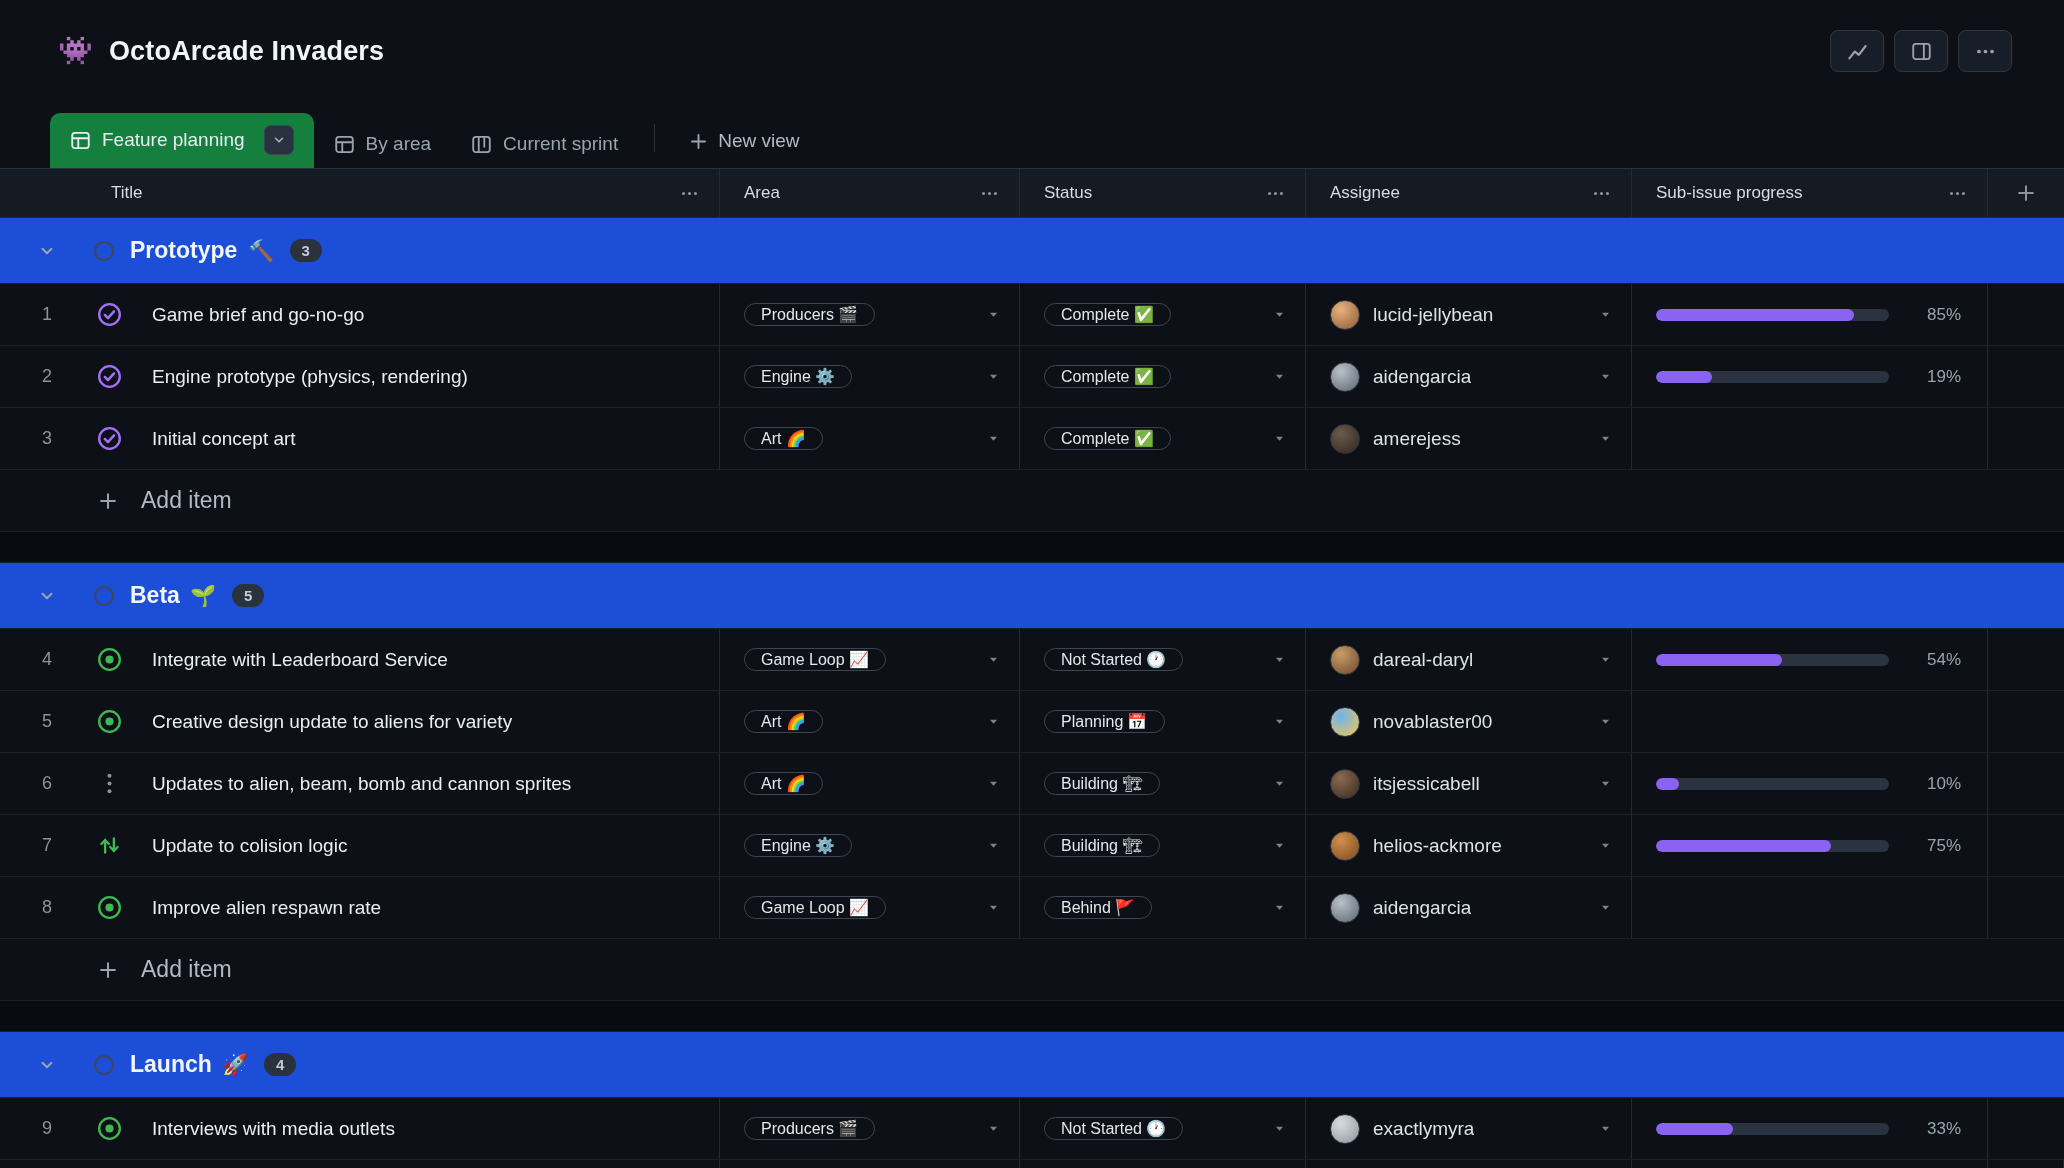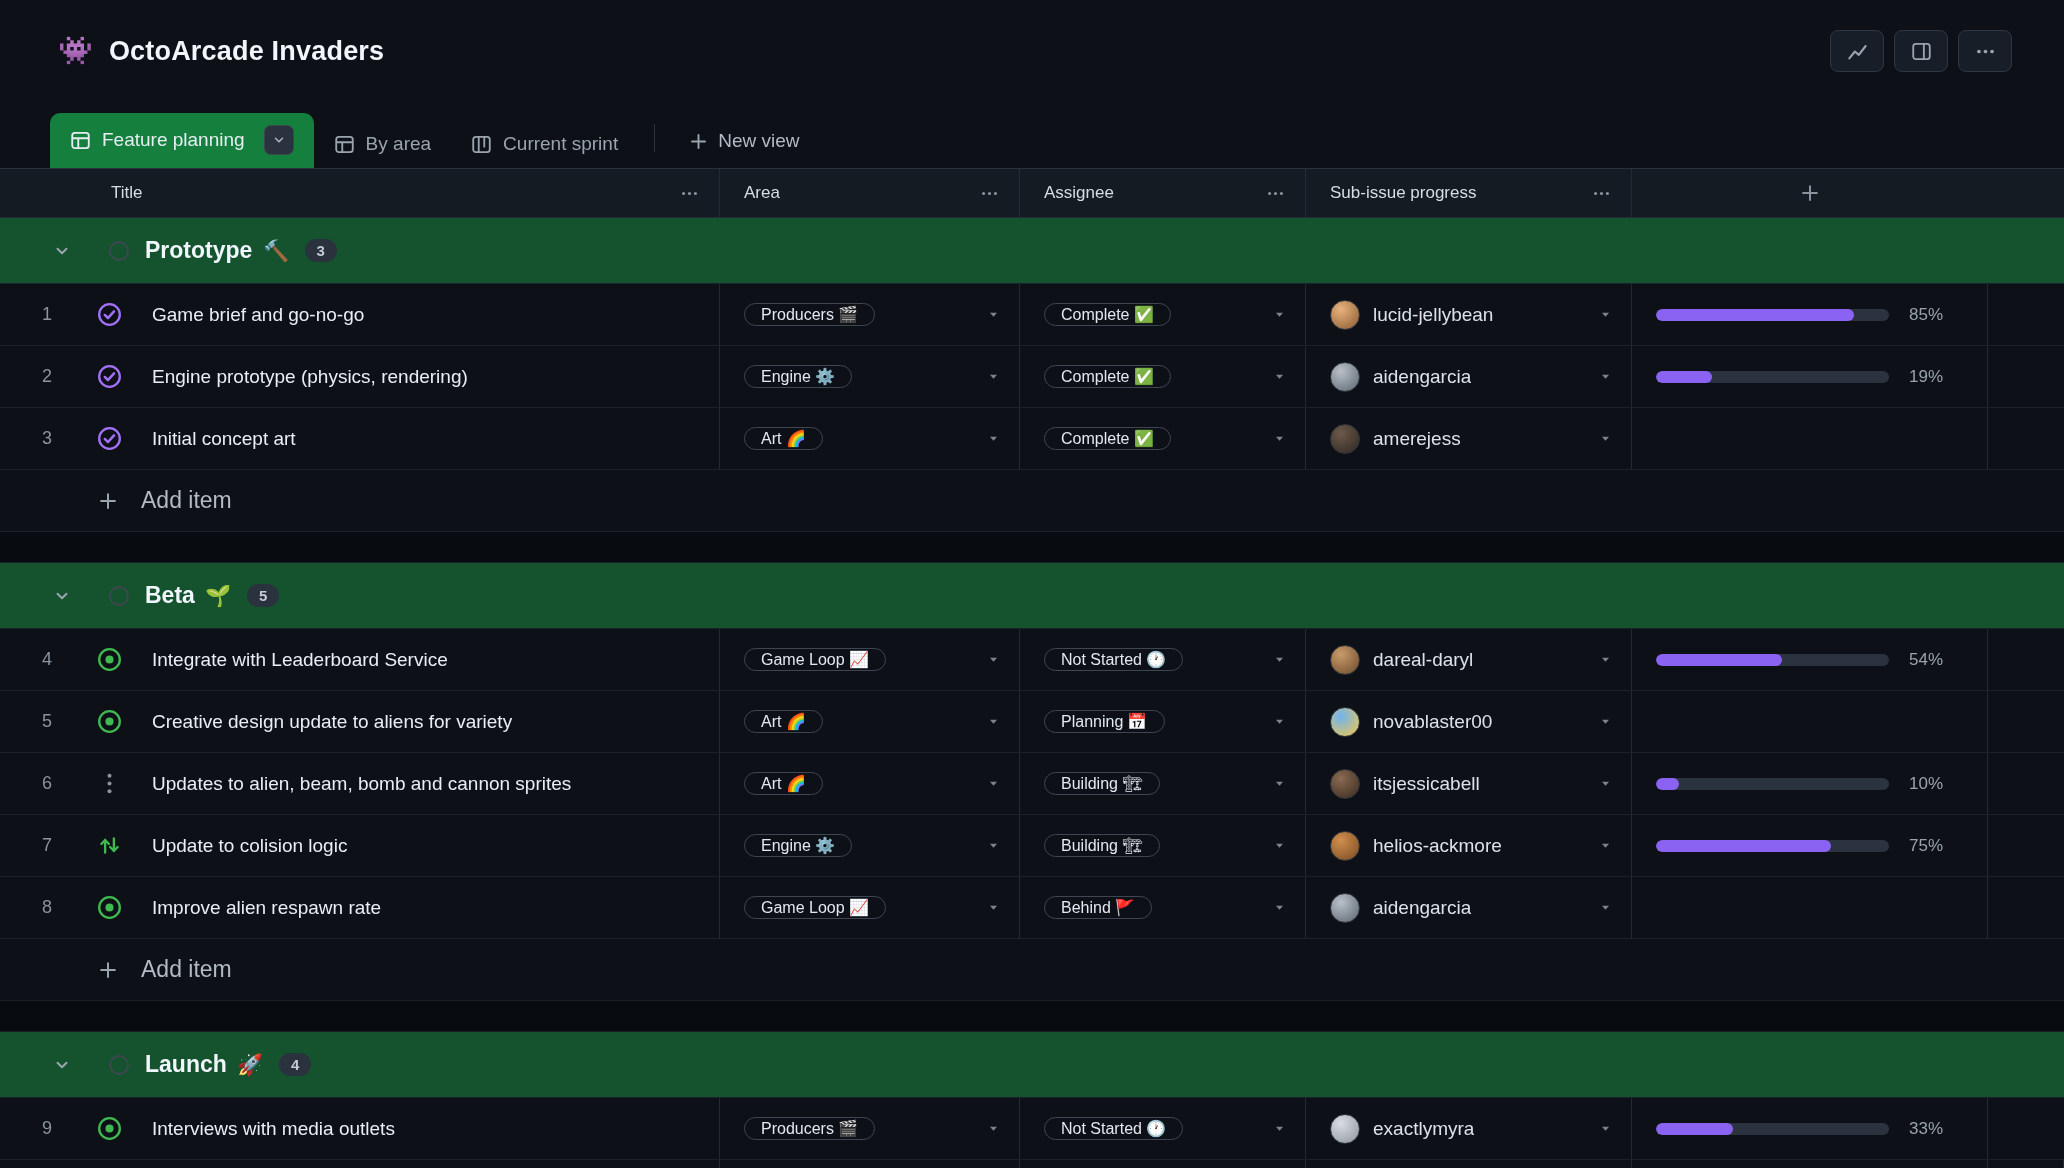--- a/index.html
+++ b/index.html
@@ -170,6 +170,16 @@
           </button>
       </div>
       <div class="cell">
+        <span class="hlabel">Status</span>
+        <button class="hkebab">
+            <svg viewBox="0 0 16 16" fill="currentColor">
+              <circle cx="3" cy="8" r="1.3"></circle>
+              <circle cx="8" cy="8" r="1.3"></circle>
+              <circle cx="13" cy="8" r="1.3"></circle>
+            </svg>
+          </button>
+      </div>
+      <div class="cell">
         <span class="hlabel">Assignee</span>
         <button class="hkebab">
             <svg viewBox="0 0 16 16" fill="currentColor">

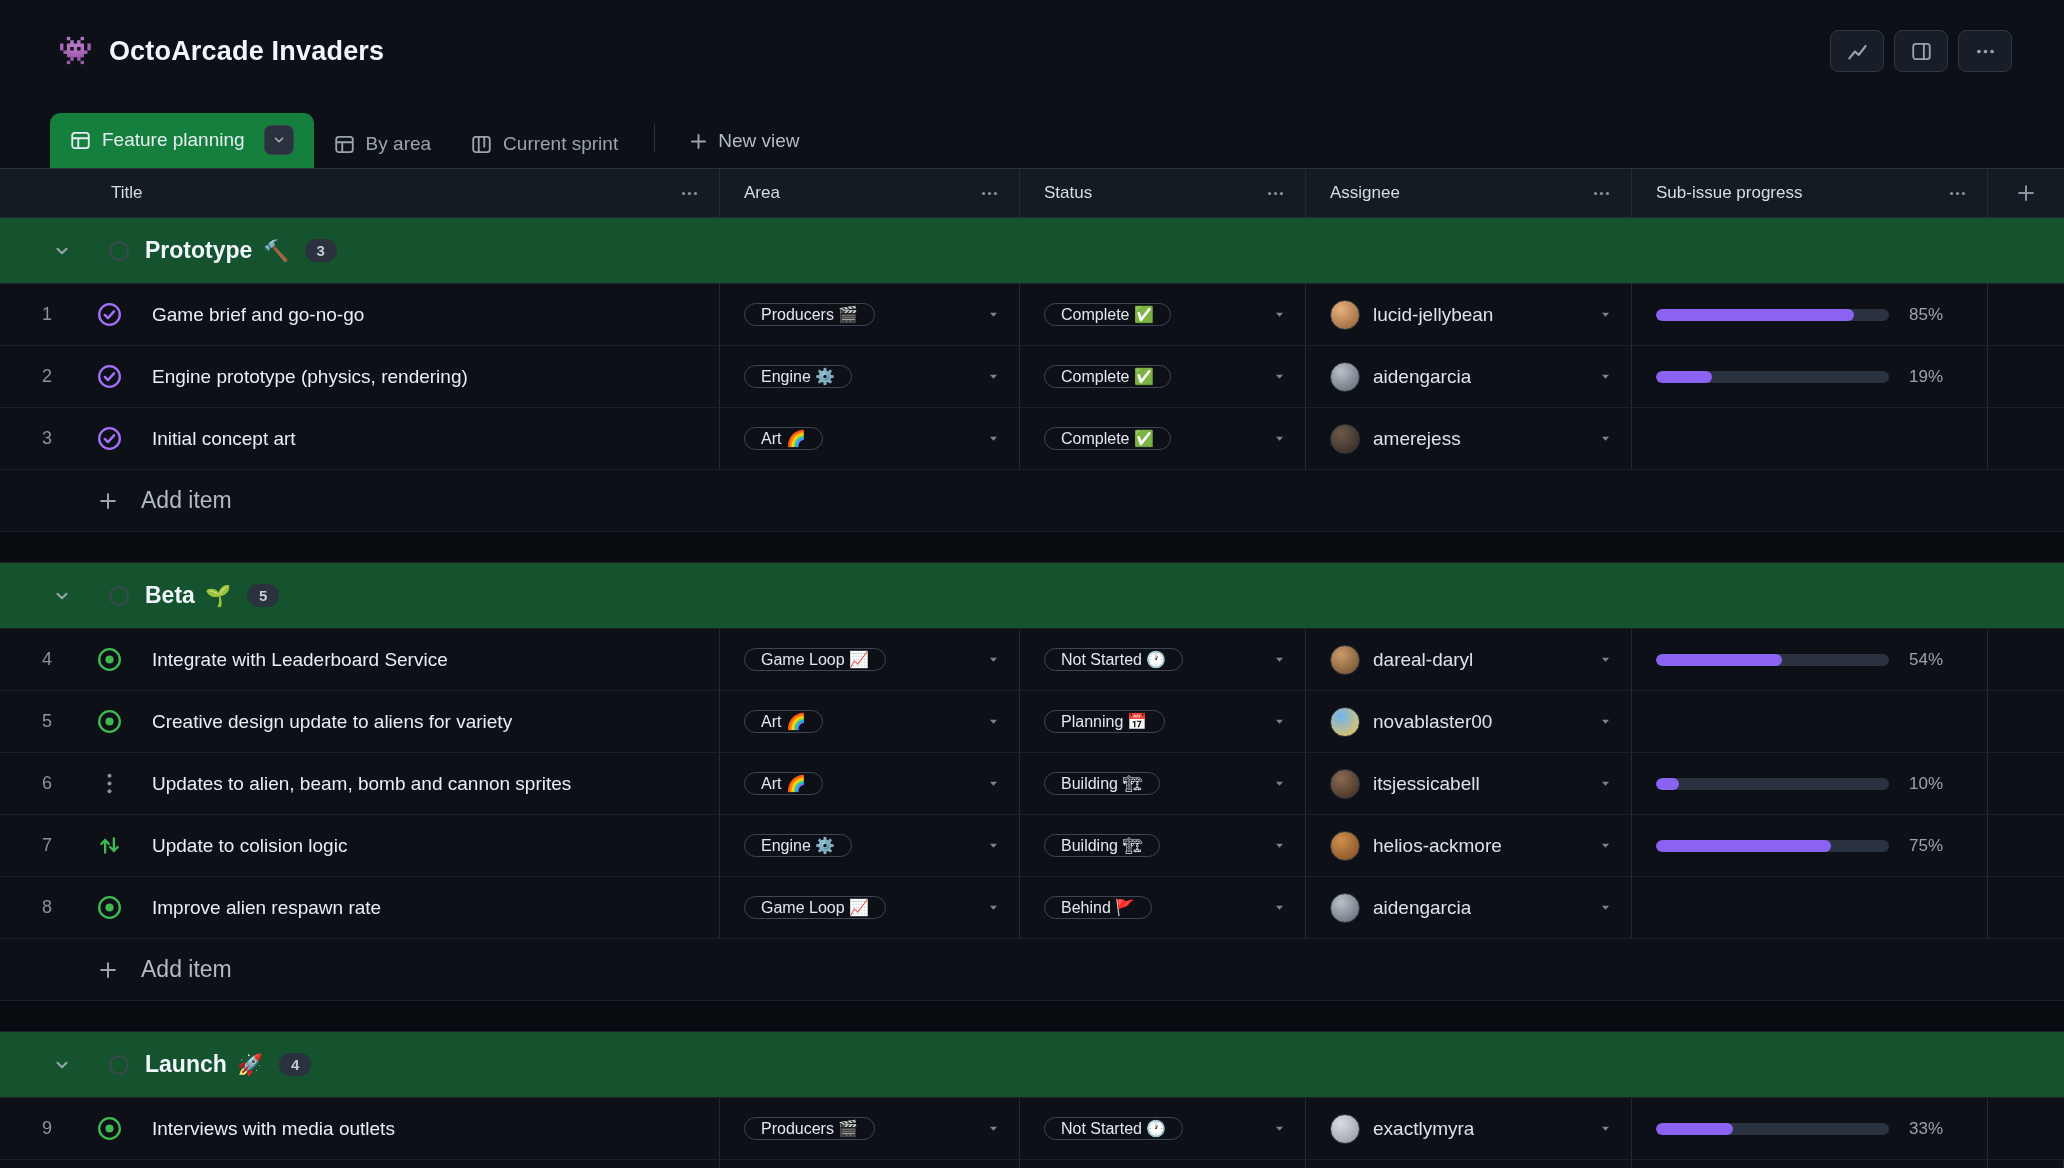--- a/index.html
+++ b/index.html
@@ -45,7 +45,7 @@
   .hplus{background:none;border:none;color:#8b939e;cursor:pointer;display:flex;padding:4px;}
   .hplus svg{width:20px;height:20px;}
   
-  .grow{display:flex;align-items:center;height:65px;background:#14532d;border-bottom:1px solid #1b212a;padding-left:15px;}
+  .grow{display:flex;align-items:center;height:65px;background:#1d4ed8;border-bottom:1px solid #1b212a;}
   .gchev{width:94px;display:flex;justify-content:center;color:#9aa4af;cursor:pointer;}
   .gchev svg{width:18px;height:18px;}
   .gcircle{width:20px;height:20px;border:2px solid #3f4752;border-radius:50%;flex:none;box-sizing:border-box;}

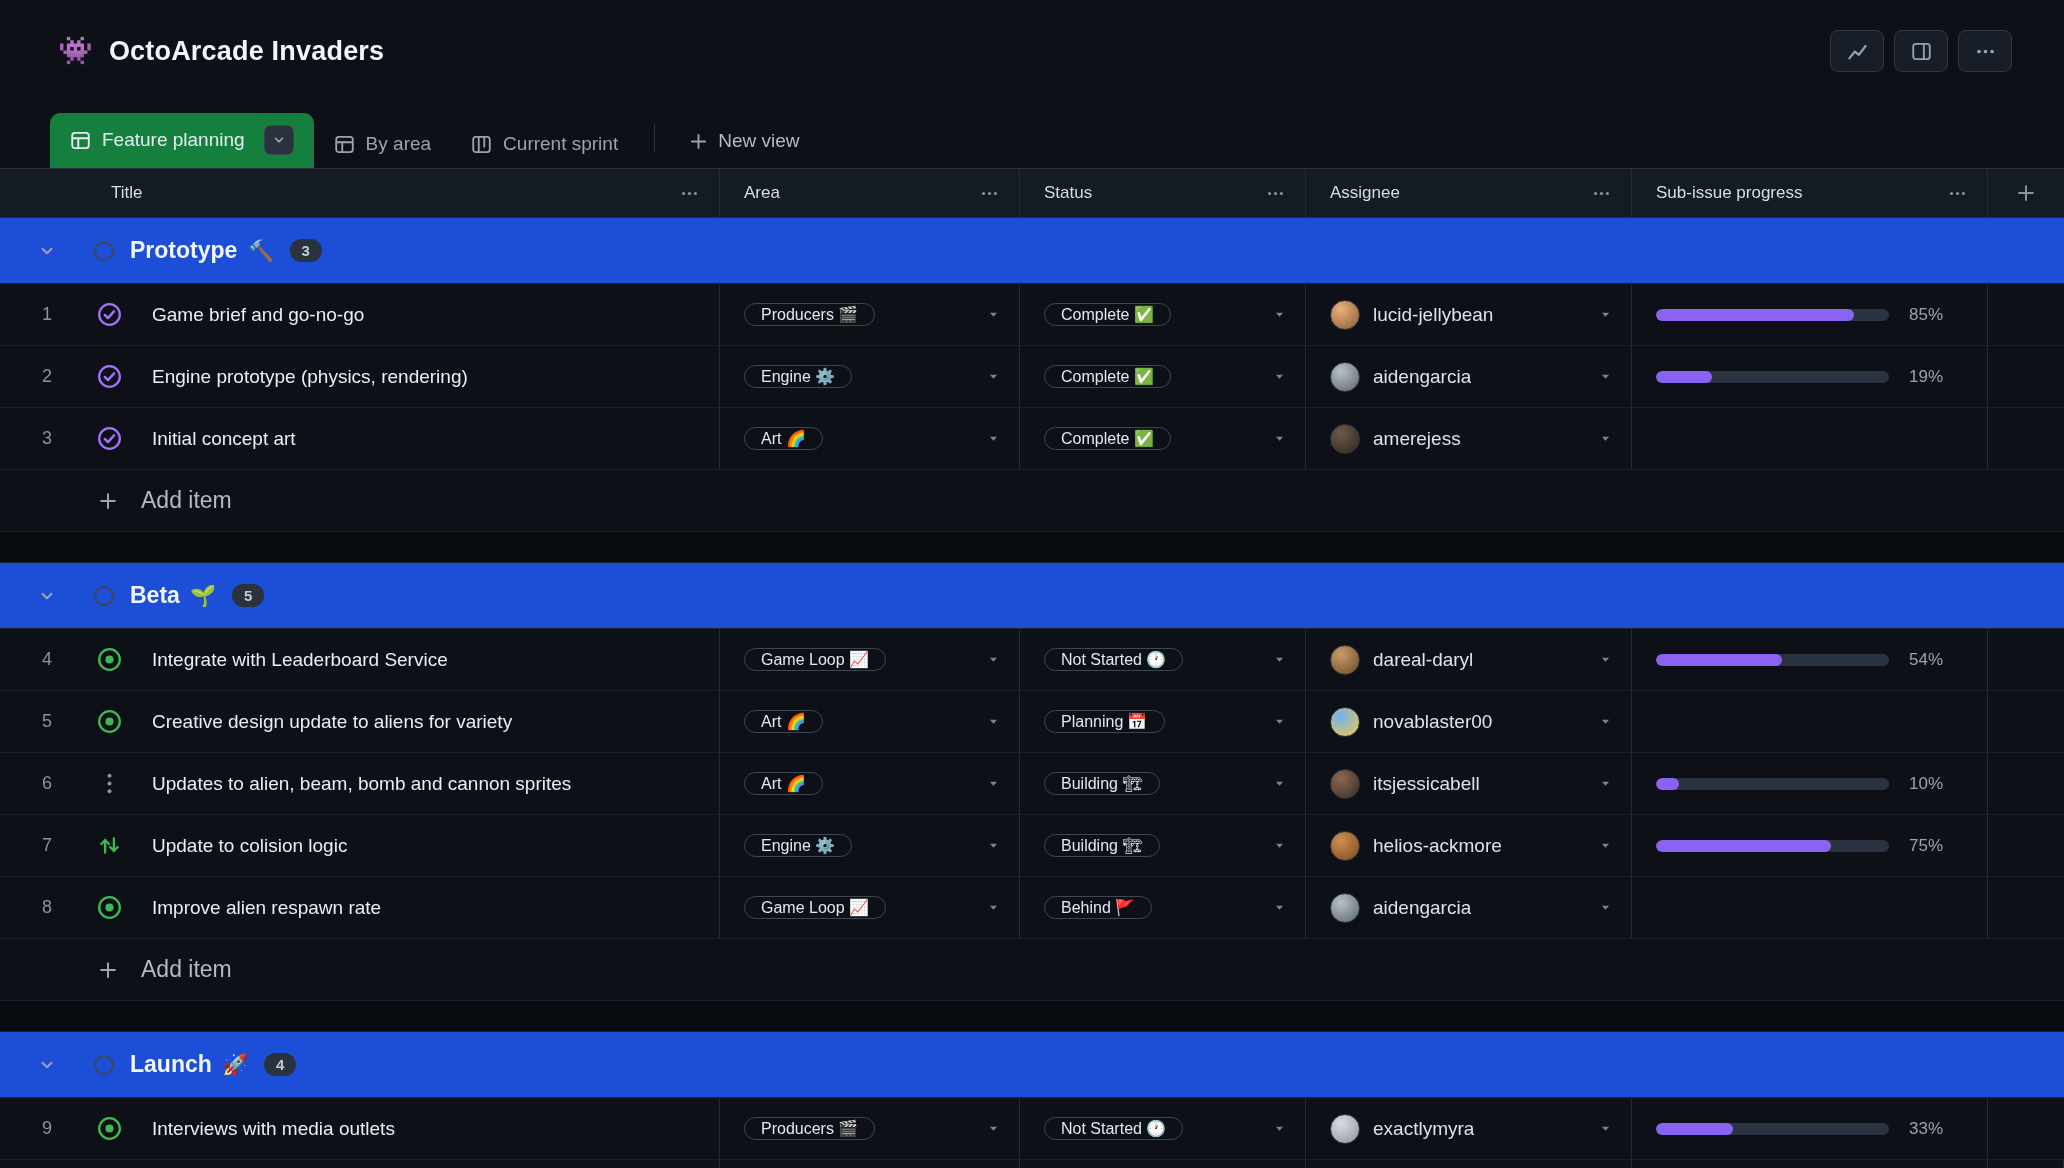--- a/index.html
+++ b/index.html
@@ -69,7 +69,7 @@
   .cprog{padding-right:26px;}
   .track{flex:1;max-width:258px;height:12px;background:#2c3340;border-radius:6px;overflow:hidden;margin-right:20px;}
   .fill{display:block;height:100%;background:#8a63f2;border-radius:6px;}
-  .pct{width:52px;text-align:left;font-size:17px;color:#9aa3ad;margin-left:auto;}
+  .pct{width:52px;text-align:right;font-size:17px;color:#9aa3ad;margin-left:auto;}
   
   .addrow{display:flex;align-items:center;height:61px;border-bottom:1px solid #1b212a;
     color:#b2bac4;cursor:pointer;padding-left:98px;background:#0d1117;}

